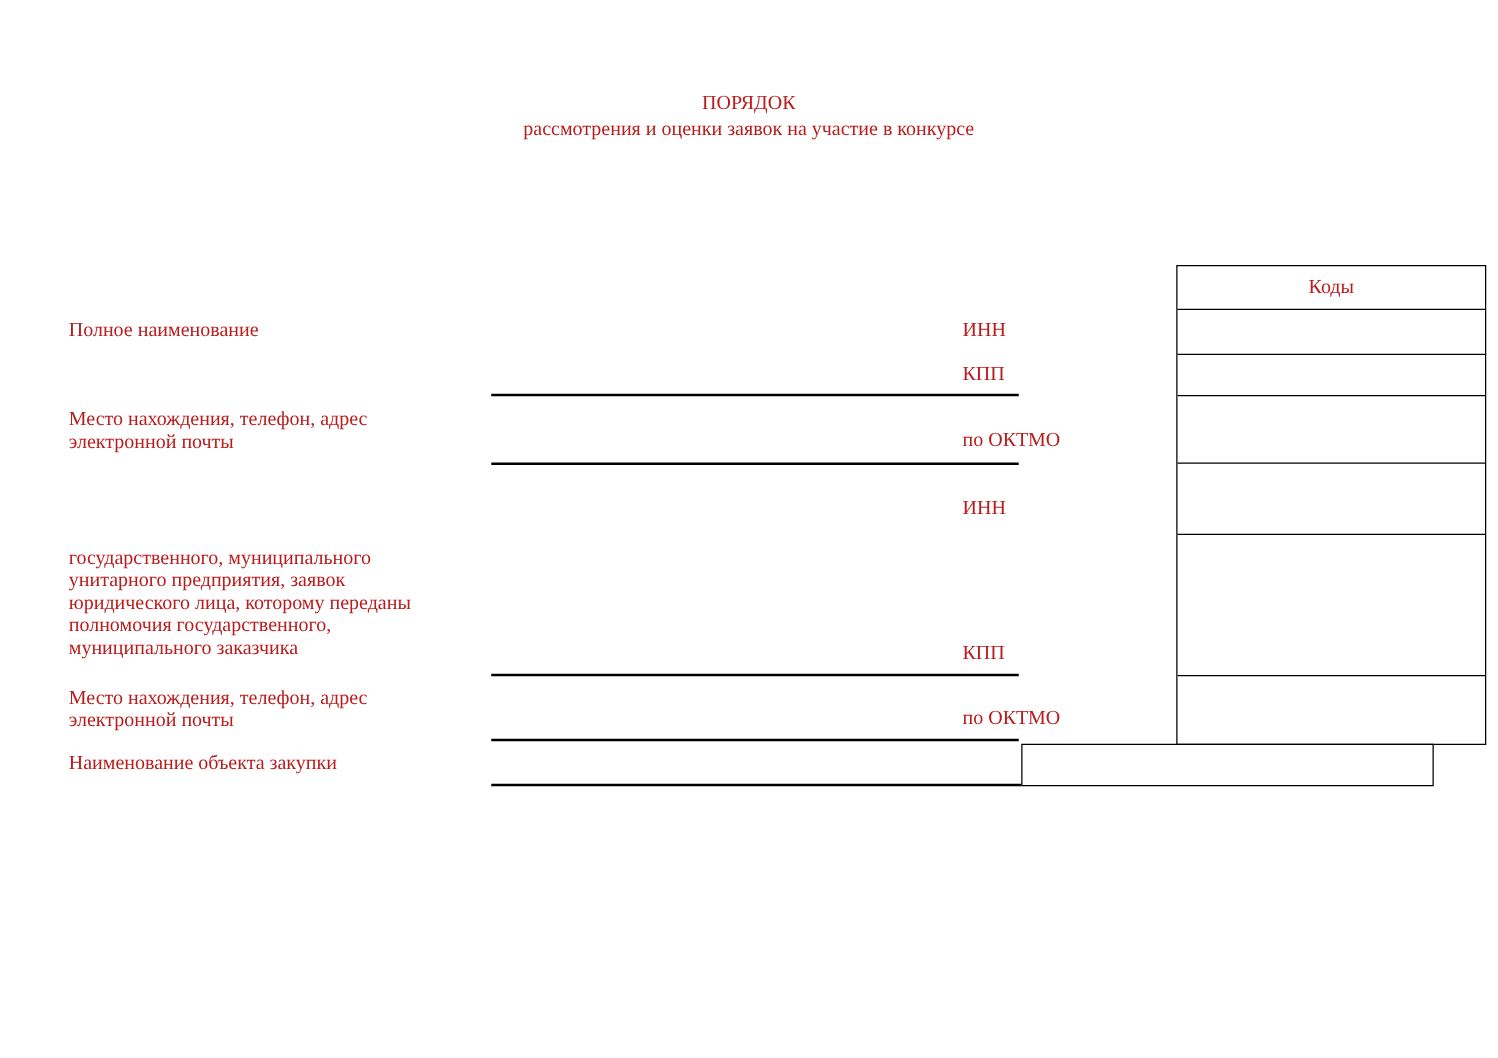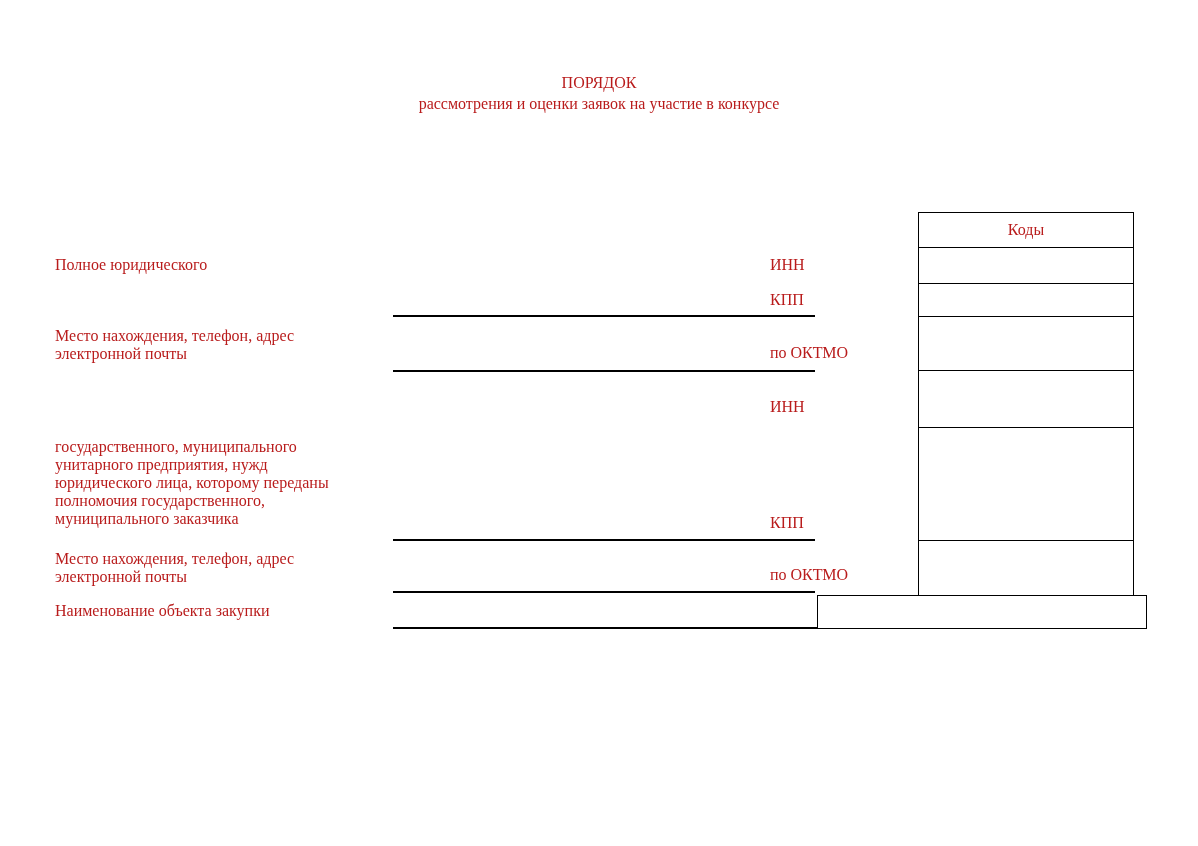--- a/index.html
+++ b/index.html
@@ -45,9 +45,9 @@
     background: #000000;
   }
   .codes-table {
-    left: 918px;
+    left: 941px;
     top: 212px;
-    width: 216px;
+    width: 248px;
     height: 384px;
     border: 1px solid #000000;
     box-sizing: border-box;

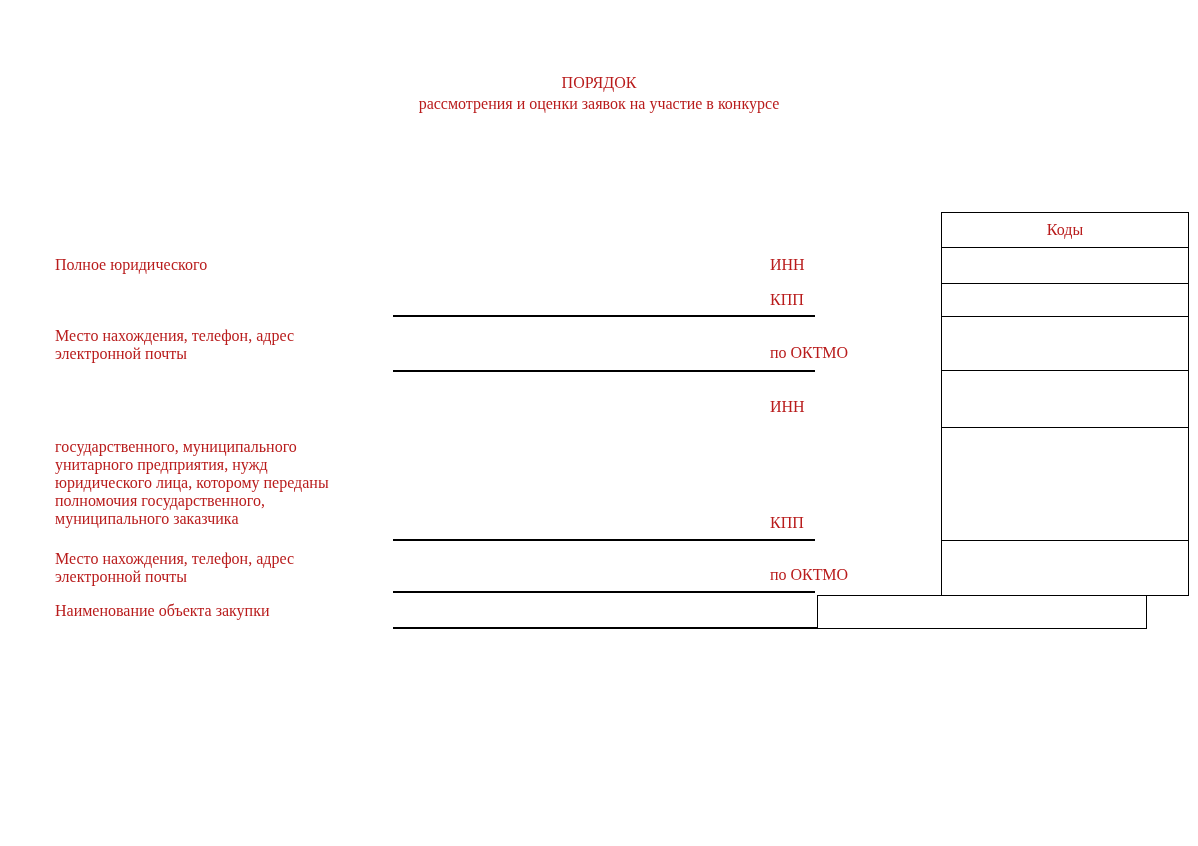--- a/index.html
+++ b/index.html
@@ -80,7 +80,7 @@
   <div class="abs centered" style="top:72px;">ПОРЯДОК</div>
   <div class="abs centered" style="top:93px;">рассмотрения и оценки заявок на участие в конкурсе</div>
 
-  <div class="abs field-label" style="top:256px;">Полное юридического</div>
+  <div class="abs field-label" style="top:256px;">Полное наименование</div>
   <div class="abs field-label" style="top:327px;">Место нахождения, телефон, адрес
 электронной почты</div>
   <div class="abs field-label" style="top:438px;">государственного, муниципального

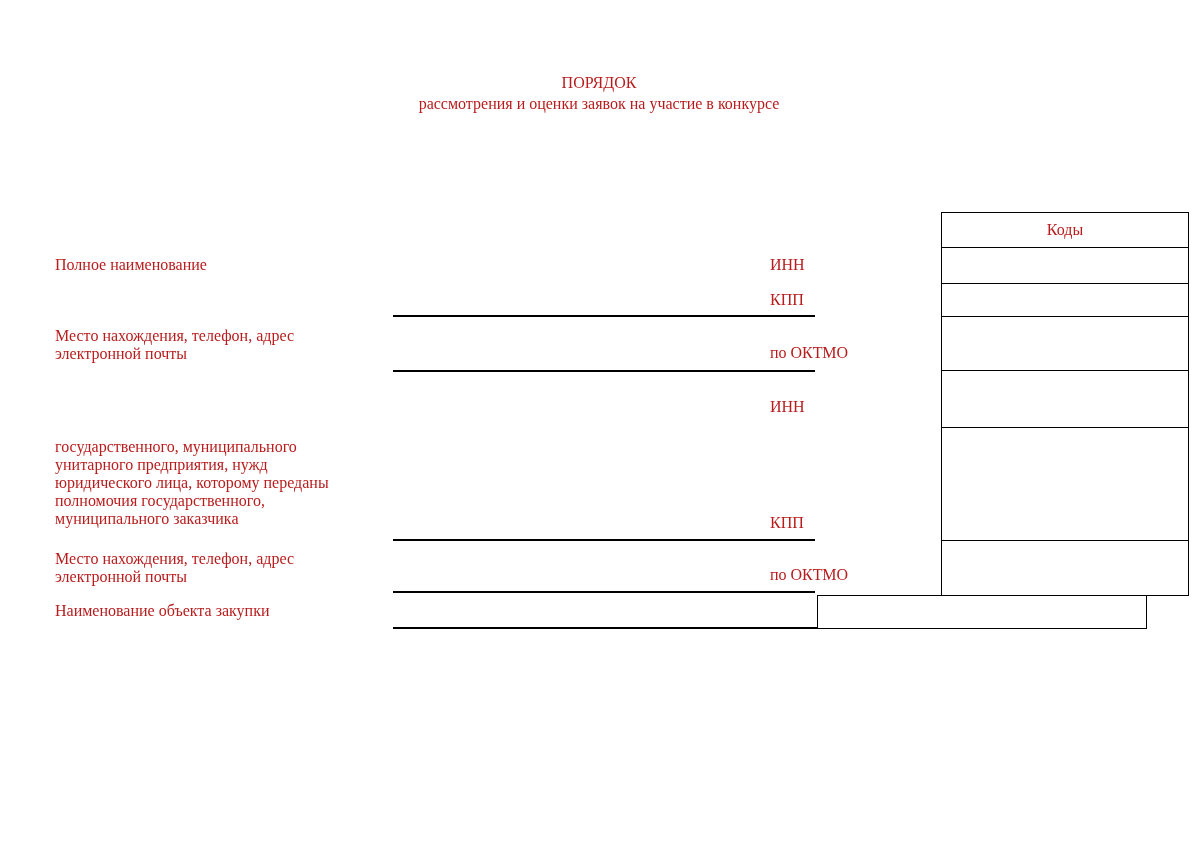--- a/index.html
+++ b/index.html
@@ -84,7 +84,7 @@
   <div class="abs field-label" style="top:327px;">Место нахождения, телефон, адрес
 электронной почты</div>
   <div class="abs field-label" style="top:438px;">государственного, муниципального
-унитарного предприятия, нужд
+унитарного предприятия, заявок
 юридического лица, которому переданы
 полномочия государственного,
 муниципального заказчика</div>

